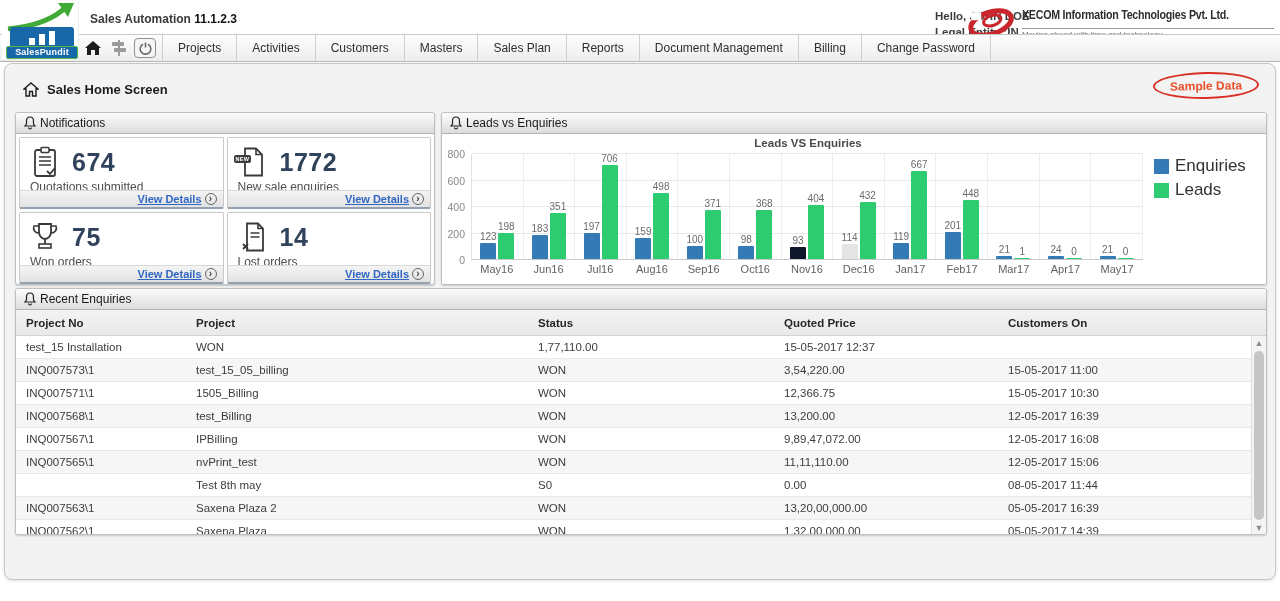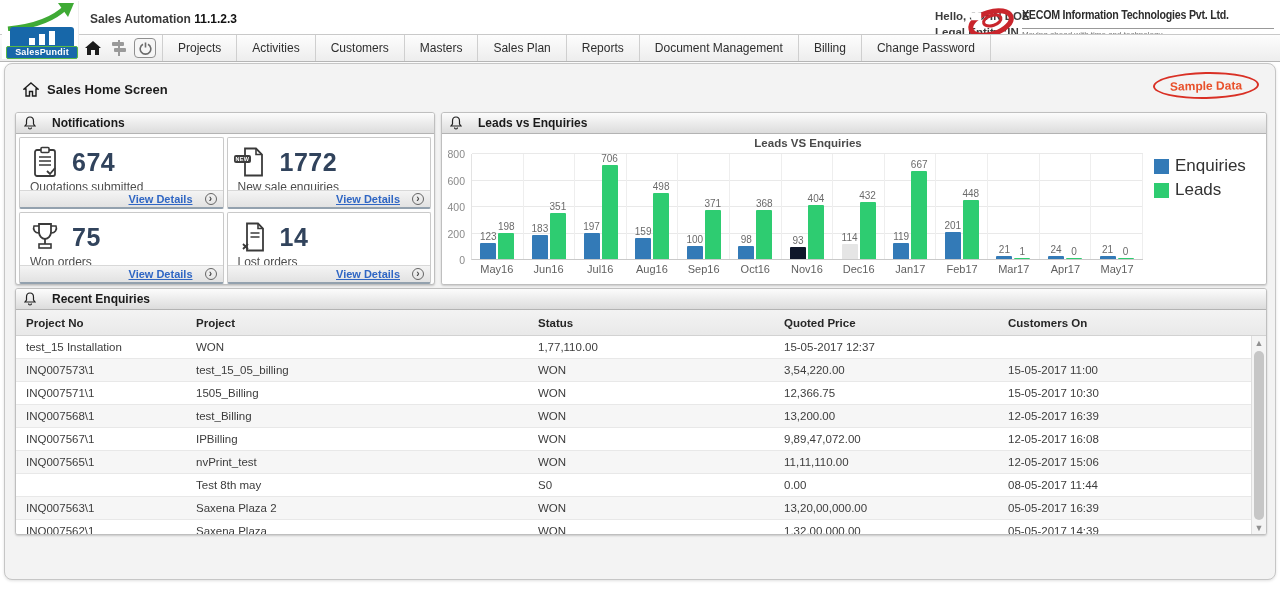--- a/index.html
+++ b/index.html
@@ -37,7 +37,7 @@
 
   
   .panel { position:absolute; background:#fdfdfd; border:1px solid #bfbfbf; border-radius:3px; box-shadow:0 1px 2px rgba(0,0,0,.18); overflow:hidden; }
-  .panel-header { height:21px; background:linear-gradient(#fcfcfc,#dcdcdc); border-bottom:1px solid #b3b3b3; display:flex; align-items:center; gap:16px; padding:0 8px; font-size:12px; font-weight:bold; color:#1a1a1a; }
+  .panel-header { height:21px; background:linear-gradient(#fcfcfc,#dcdcdc); border-bottom:1px solid #b3b3b3; display:flex; align-items:center; gap:4px; padding:0 8px; font-size:12px; font-weight:normal; color:#1a1a1a; }
   .panel-notifications { left:10px; top:48px; width:420px; height:173px; }
   .panel-chart { left:436px; top:48px; width:826px; height:173px; background:#fff; }
   .panel-table { left:10px; top:224px; width:1252px; height:247px; background:#fff; }

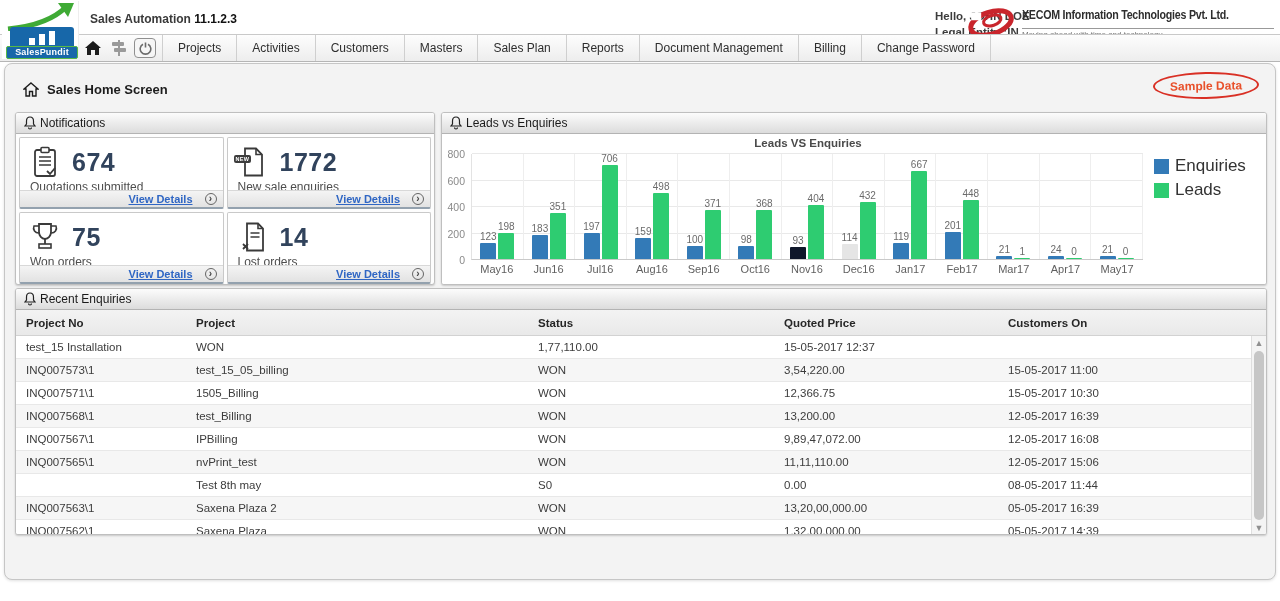--- a/index.html
+++ b/index.html
@@ -49,7 +49,7 @@
   .card-value { font-size:25px; font-weight:bold; color:#31435c; letter-spacing:.5px; }
   .card-label { padding:1px 10px 0 10px; font-size:12px; color:#4d4d4d; }
   .card-footer { position:absolute; left:0; right:0; bottom:0; height:17px; background:linear-gradient(#f4f4f4,#e2e2e2); border-top:1px solid #d8d8d8; display:flex; justify-content:flex-end; align-items:center; padding:0 6px; }
-  .view-details { display:flex; align-items:center; gap:12px; font-size:11px; color:#2f66c4; cursor:pointer; }
+  .view-details { display:flex; align-items:center; gap:3px; font-size:11px; color:#2f66c4; cursor:pointer; }
   .view-details .vd-text { text-decoration:underline; font-weight:bold; }
   .vd-circle { width:12px; height:12px; border:1px solid #666; border-radius:50%; color:#444; font-size:10px; line-height:10px; display:flex; align-items:center; justify-content:center; font-weight:bold; }
   .badge-new { position:absolute; left:-4px; top:10px; background:#3d3d3d; color:#fff; font-size:5.5px; font-weight:bold; padding:1px 2px; border-radius:2px; letter-spacing:.3px; }

